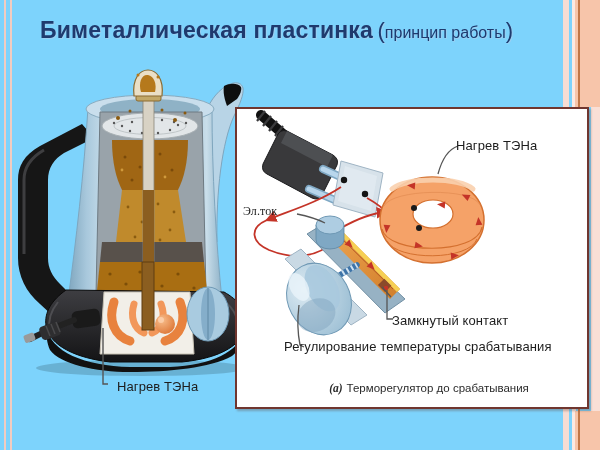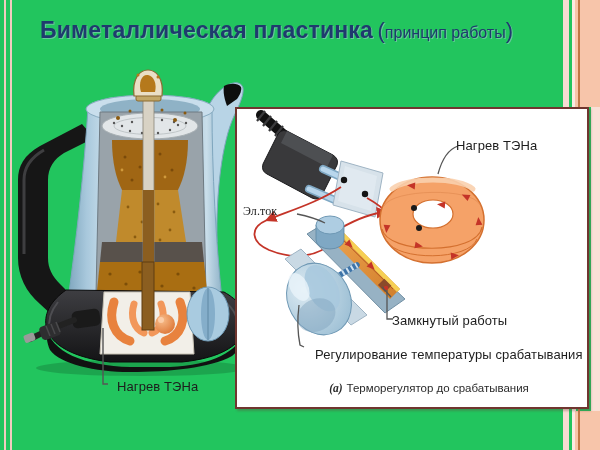--- a/index.html
+++ b/index.html
@@ -4,7 +4,7 @@
 <style>
   html,body{margin:0;padding:0;background:#888;}
   #slide{
-    position:relative;width:600px;height:450px;background:#22c55e;
+    position:relative;width:600px;height:450px;background:#7dd3fc;
     overflow:hidden;font-family:"Liberation Sans",sans-serif;
     margin:0 auto;
   }

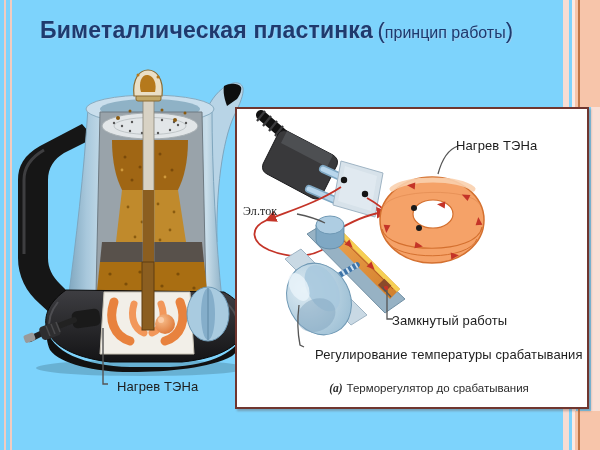--- a/index.html
+++ b/index.html
@@ -322,7 +322,7 @@
 
   <div class="lbl lbl-current">Эл.ток</div>
   <div class="lbl lbl-heater2">Нагрев ТЭНа</div>
-  <div class="lbl lbl-closed">Замкнутый работы</div>
+  <div class="lbl lbl-closed">Замкнутый контакт</div>
   <div class="lbl lbl-regul">Регулирование температуры срабатывания</div>
   <div class="lbl lbl-kettle">Нагрев ТЭНа</div>
 

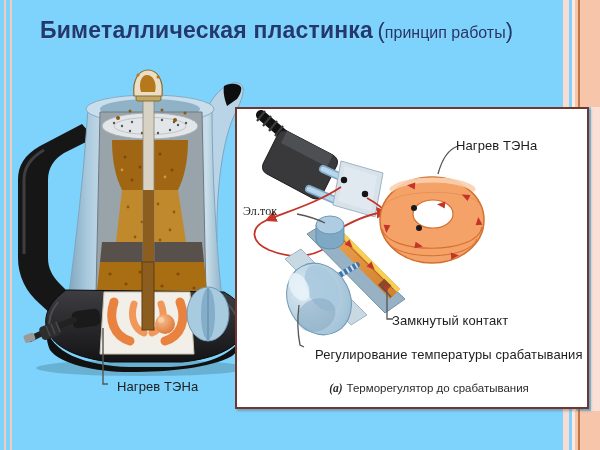--- a/index.html
+++ b/index.html
@@ -45,7 +45,7 @@
   .lbl-heater2{left:456px;top:138px;}
   .lbl-bimetal{left:388px;top:289px;}
   .lbl-closed{left:392px;top:313px;}
-  .lbl-regul{left:315px;top:339px;margin-top:8px;}
+  .lbl-regul{left:284px;top:339px;}
   .lbl-kettle{left:117px;top:379px;}
   .caption{
     position:absolute;left:235px;top:382px;width:388px;text-align:center;

